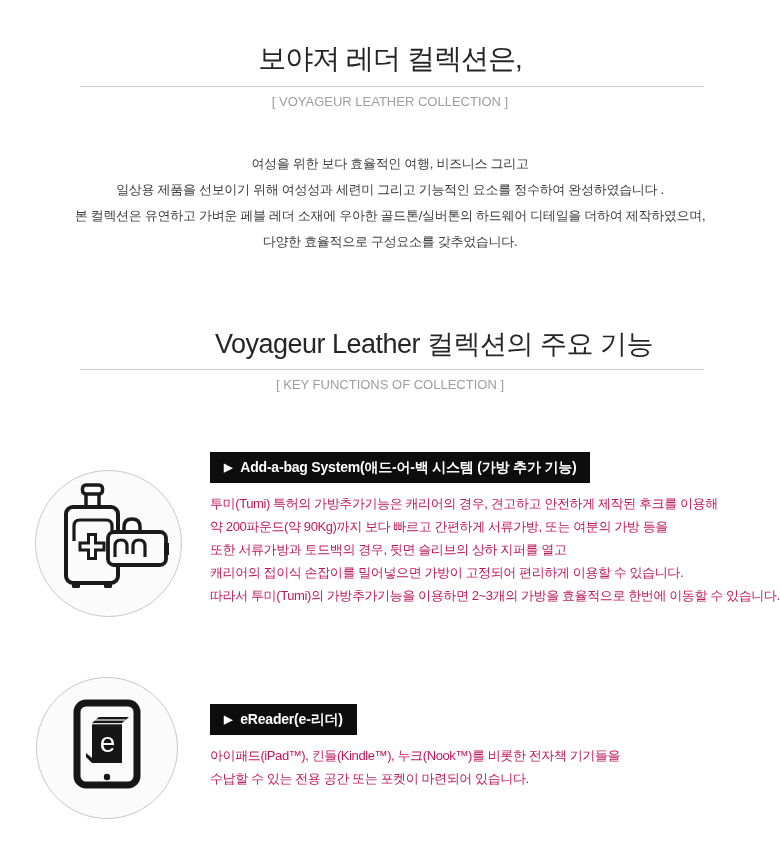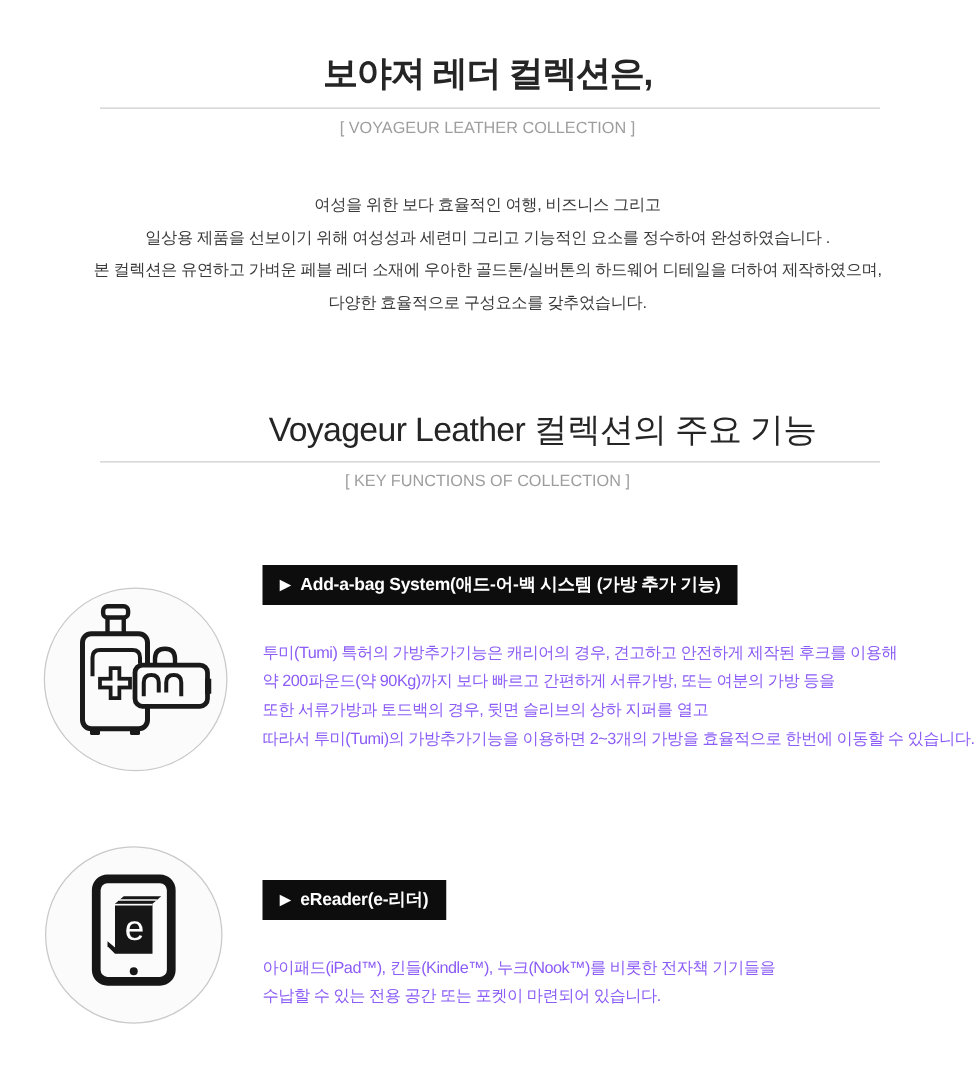--- a/index.html
+++ b/index.html
@@ -17,7 +17,7 @@
     top: 40px; left: 0; width: 780px;
     text-align: center;
     font-size: 28px;
-    font-weight: 700;
+    font-weight: 400;
     letter-spacing: -1px;
     color: #252525;
   }

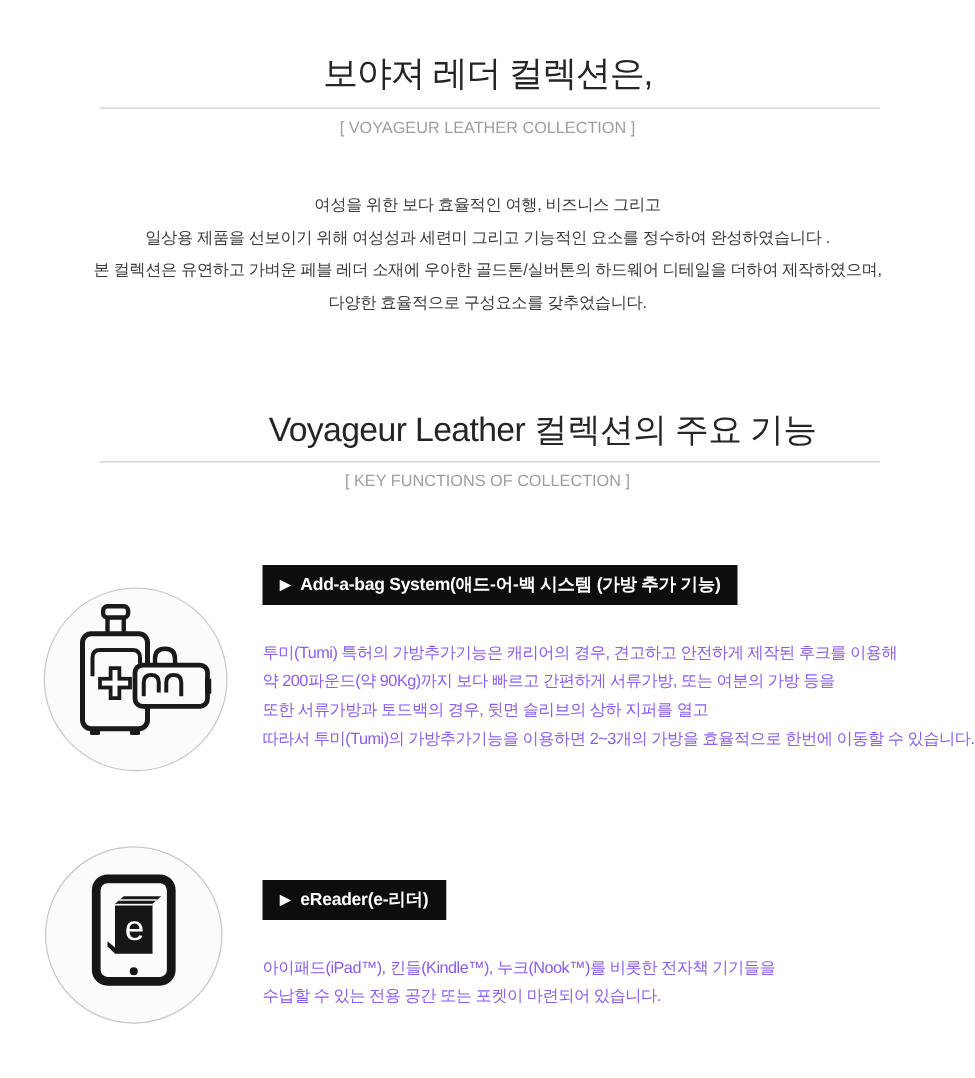--- a/index.html
+++ b/index.html
@@ -91,10 +91,10 @@
     color: #ffffff;
   }
   .feature-body {
-    margin-top: 26px;
+    margin-top: 9px;
     font-size: 13px;
     line-height: 23px;
-    color: #8b5cf6;
+    color: #be185d;
     letter-spacing: -0.4px;
   }
   .feature-body .line { white-space: nowrap; }

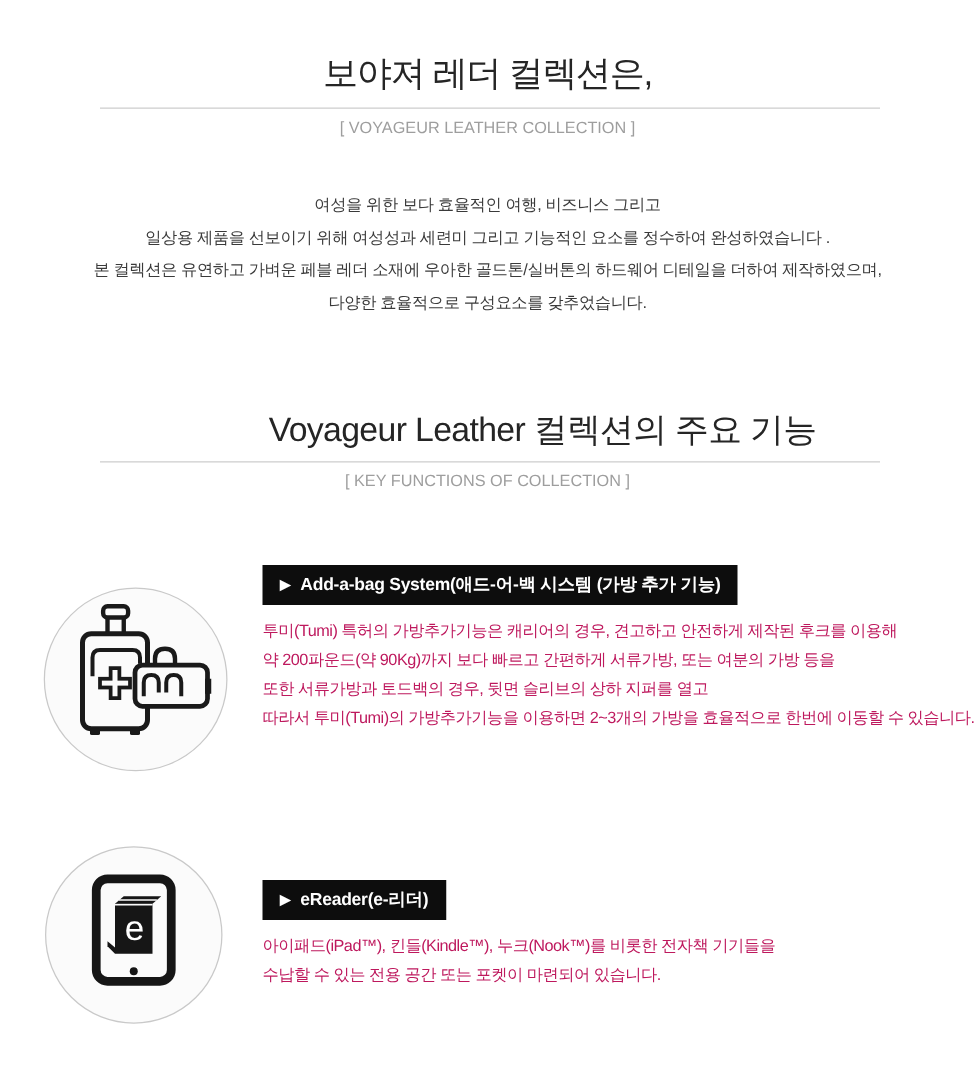--- a/index.html
+++ b/index.html
@@ -155,6 +155,7 @@
       <div class="line">투미(Tumi) 특허의 가방추가기능은 캐리어의 경우, 견고하고 안전하게 제작된 후크를 이용해</div>
       <div class="line">약 200파운드(약 90Kg)까지 보다 빠르고 간편하게 서류가방, 또는 여분의 가방 등을</div>
       <div class="line">또한 서류가방과 토드백의 경우, 뒷면 슬리브의 상하 지퍼를 열고</div>
+      <div class="line">캐리어의 접이식 손잡이를 밀어넣으면 가방이 고정되어 편리하게 이용할 수 있습니다.</div>
       <div class="line">따라서 투미(Tumi)의 가방추가기능을 이용하면 2~3개의 가방을 효율적으로 한번에 이동할 수 있습니다.</div>
     </div>
   </div>

